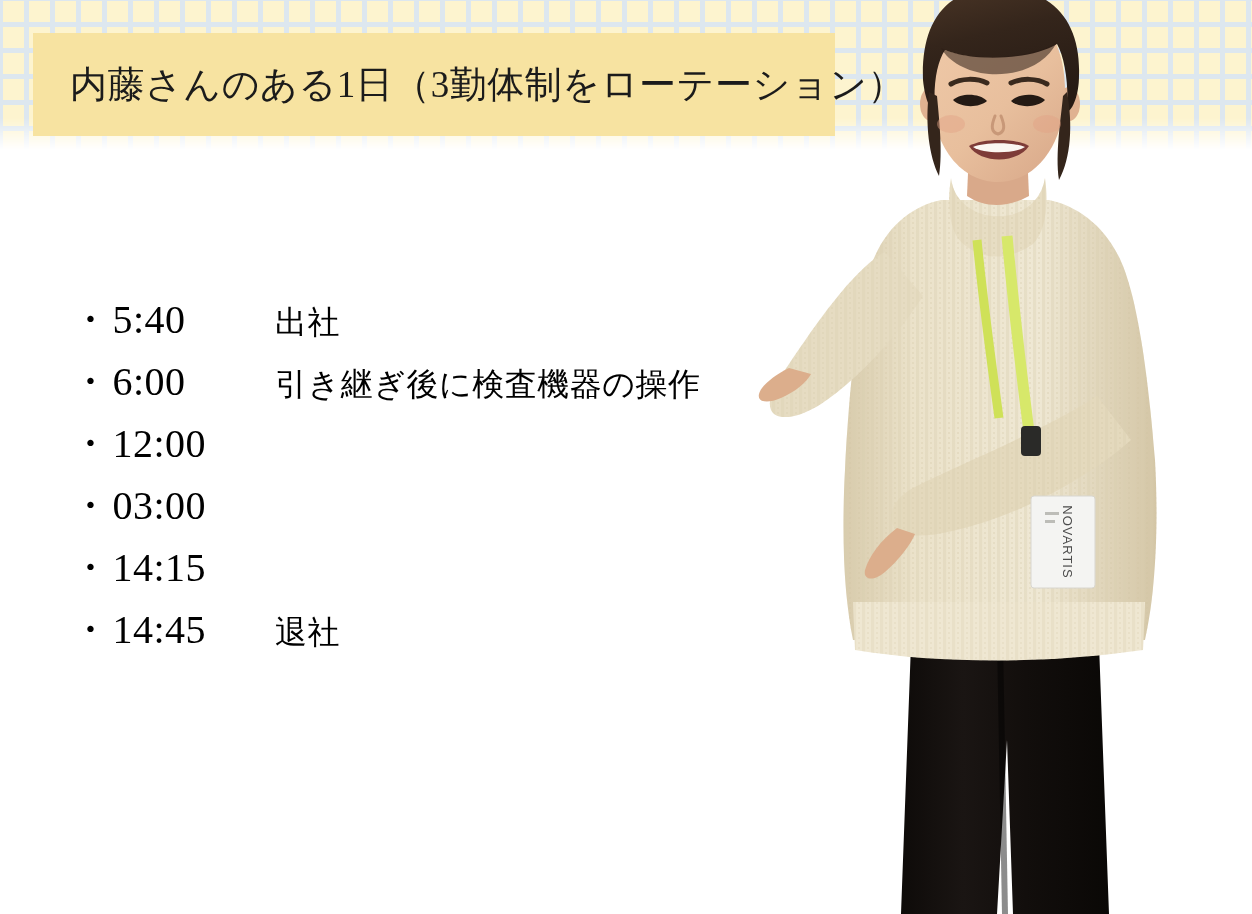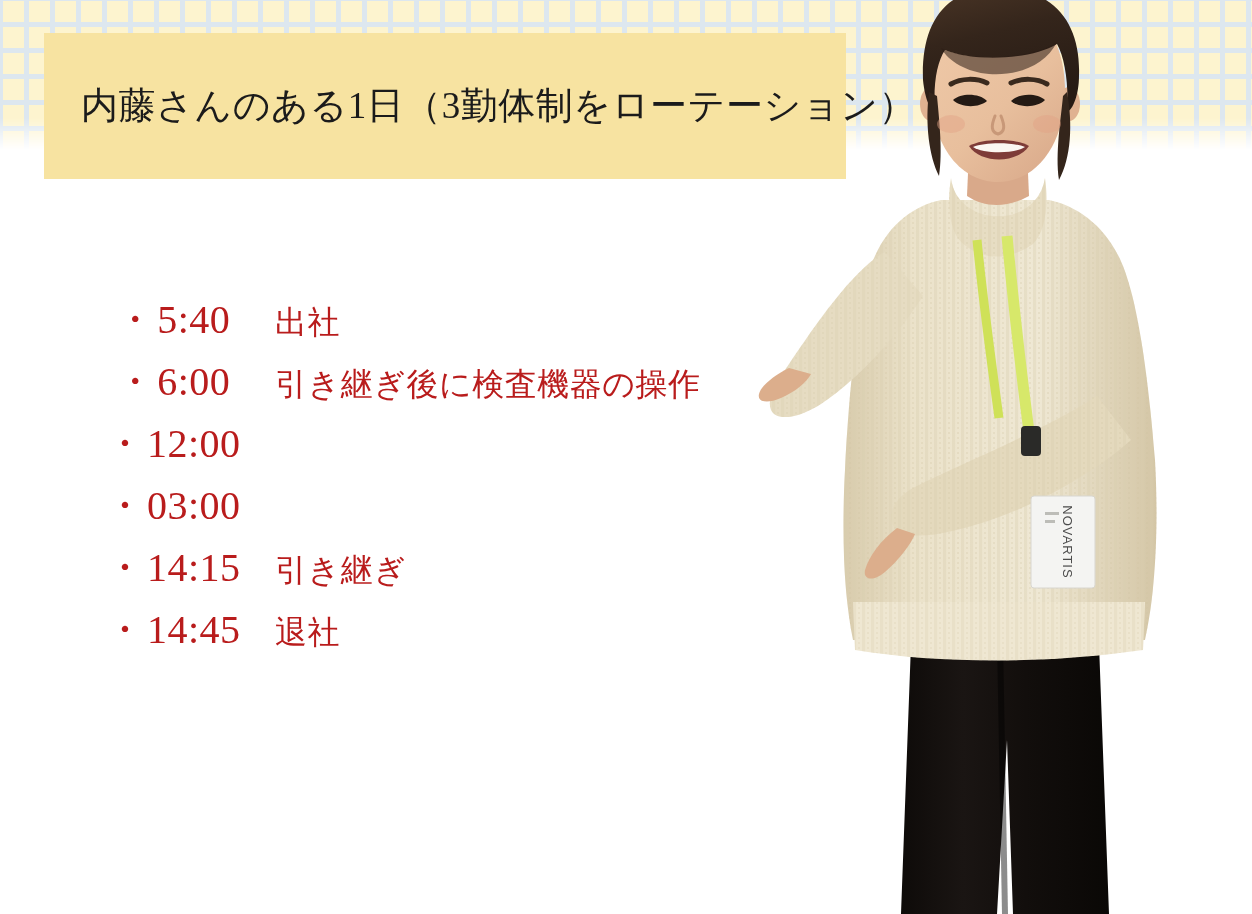--- a/index.html
+++ b/index.html
@@ -43,9 +43,8 @@
     left: 33px;
     top: 33px;
     width: 802px;
-    height: 146px;
+    height: 103px;
     background: #f7e3a1;
-    margin-left: 11px;
   }
   .title-text {
     position: absolute;

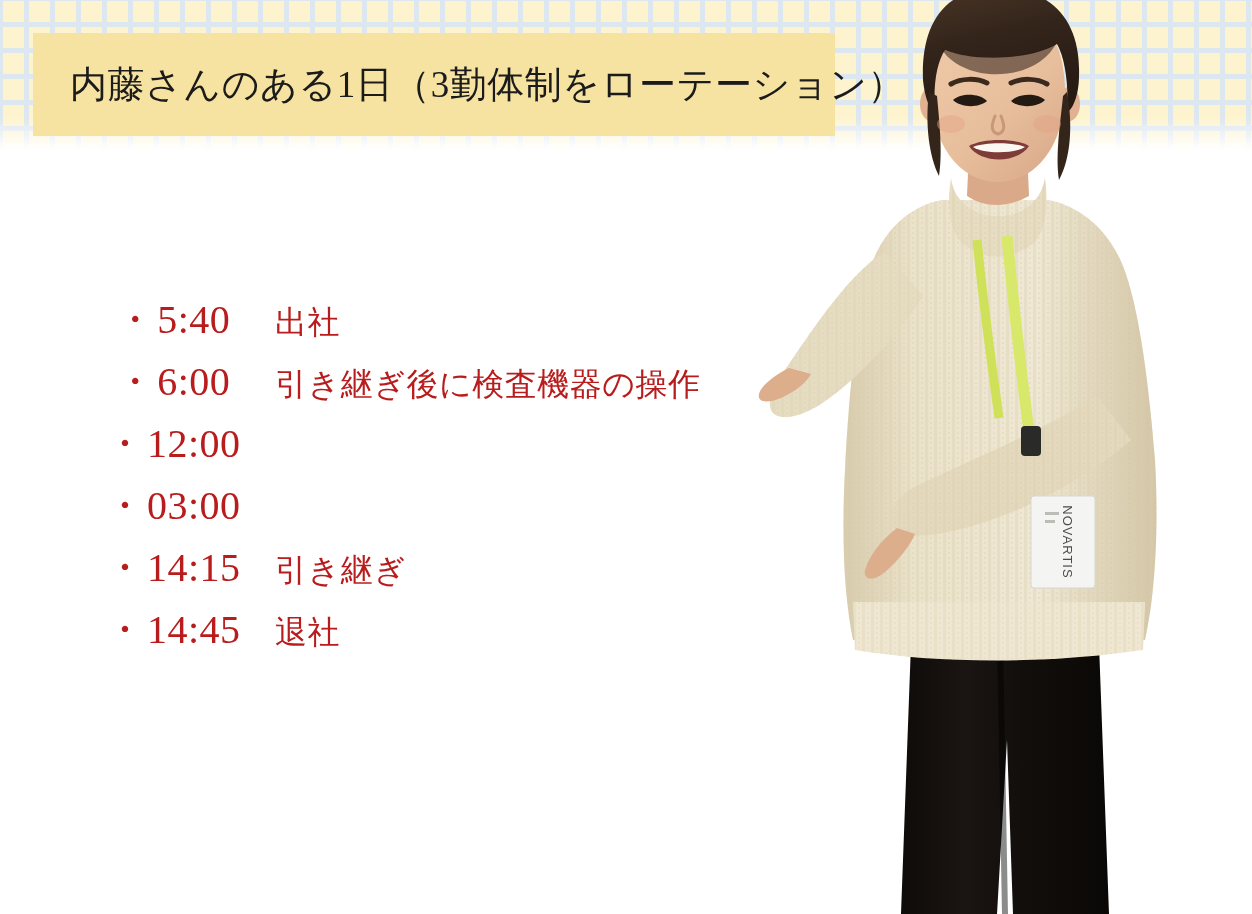--- a/index.html
+++ b/index.html
@@ -70,8 +70,7 @@
     display: flex;
     align-items: baseline;
     height: 62px;
-    color: #b91c1c;
-    text-align: center;
+    color: #000000;
   }
   .row-time {
     width: 205px;

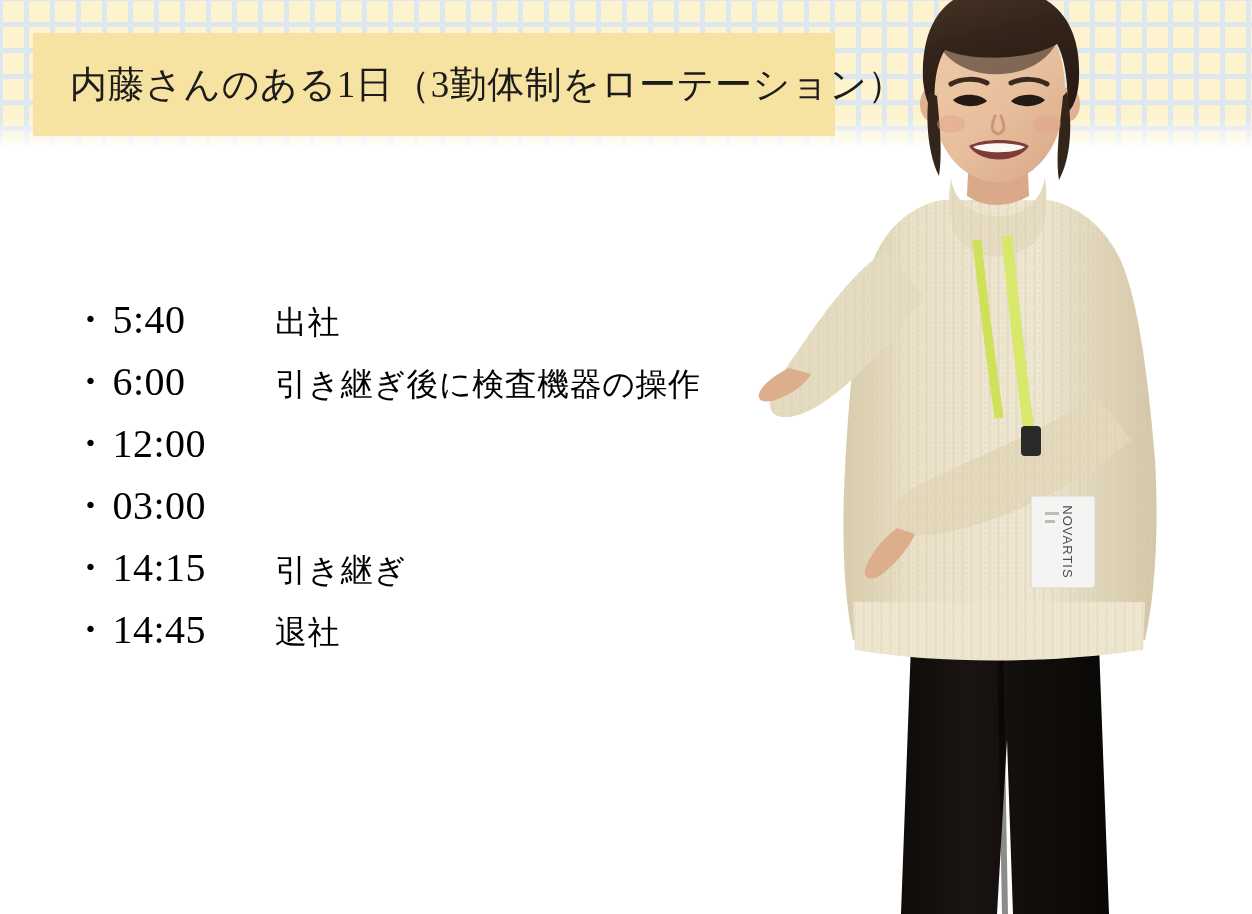--- a/index.html
+++ b/index.html
@@ -134,7 +134,6 @@
 
     <div class="schedule-row">
       <div class="row-time"><span class="row-bullet">・</span><span>14:15</span></div>
-      <div class="row-label">引き継ぎ</div>
     </div>
 
     <div class="schedule-row">

